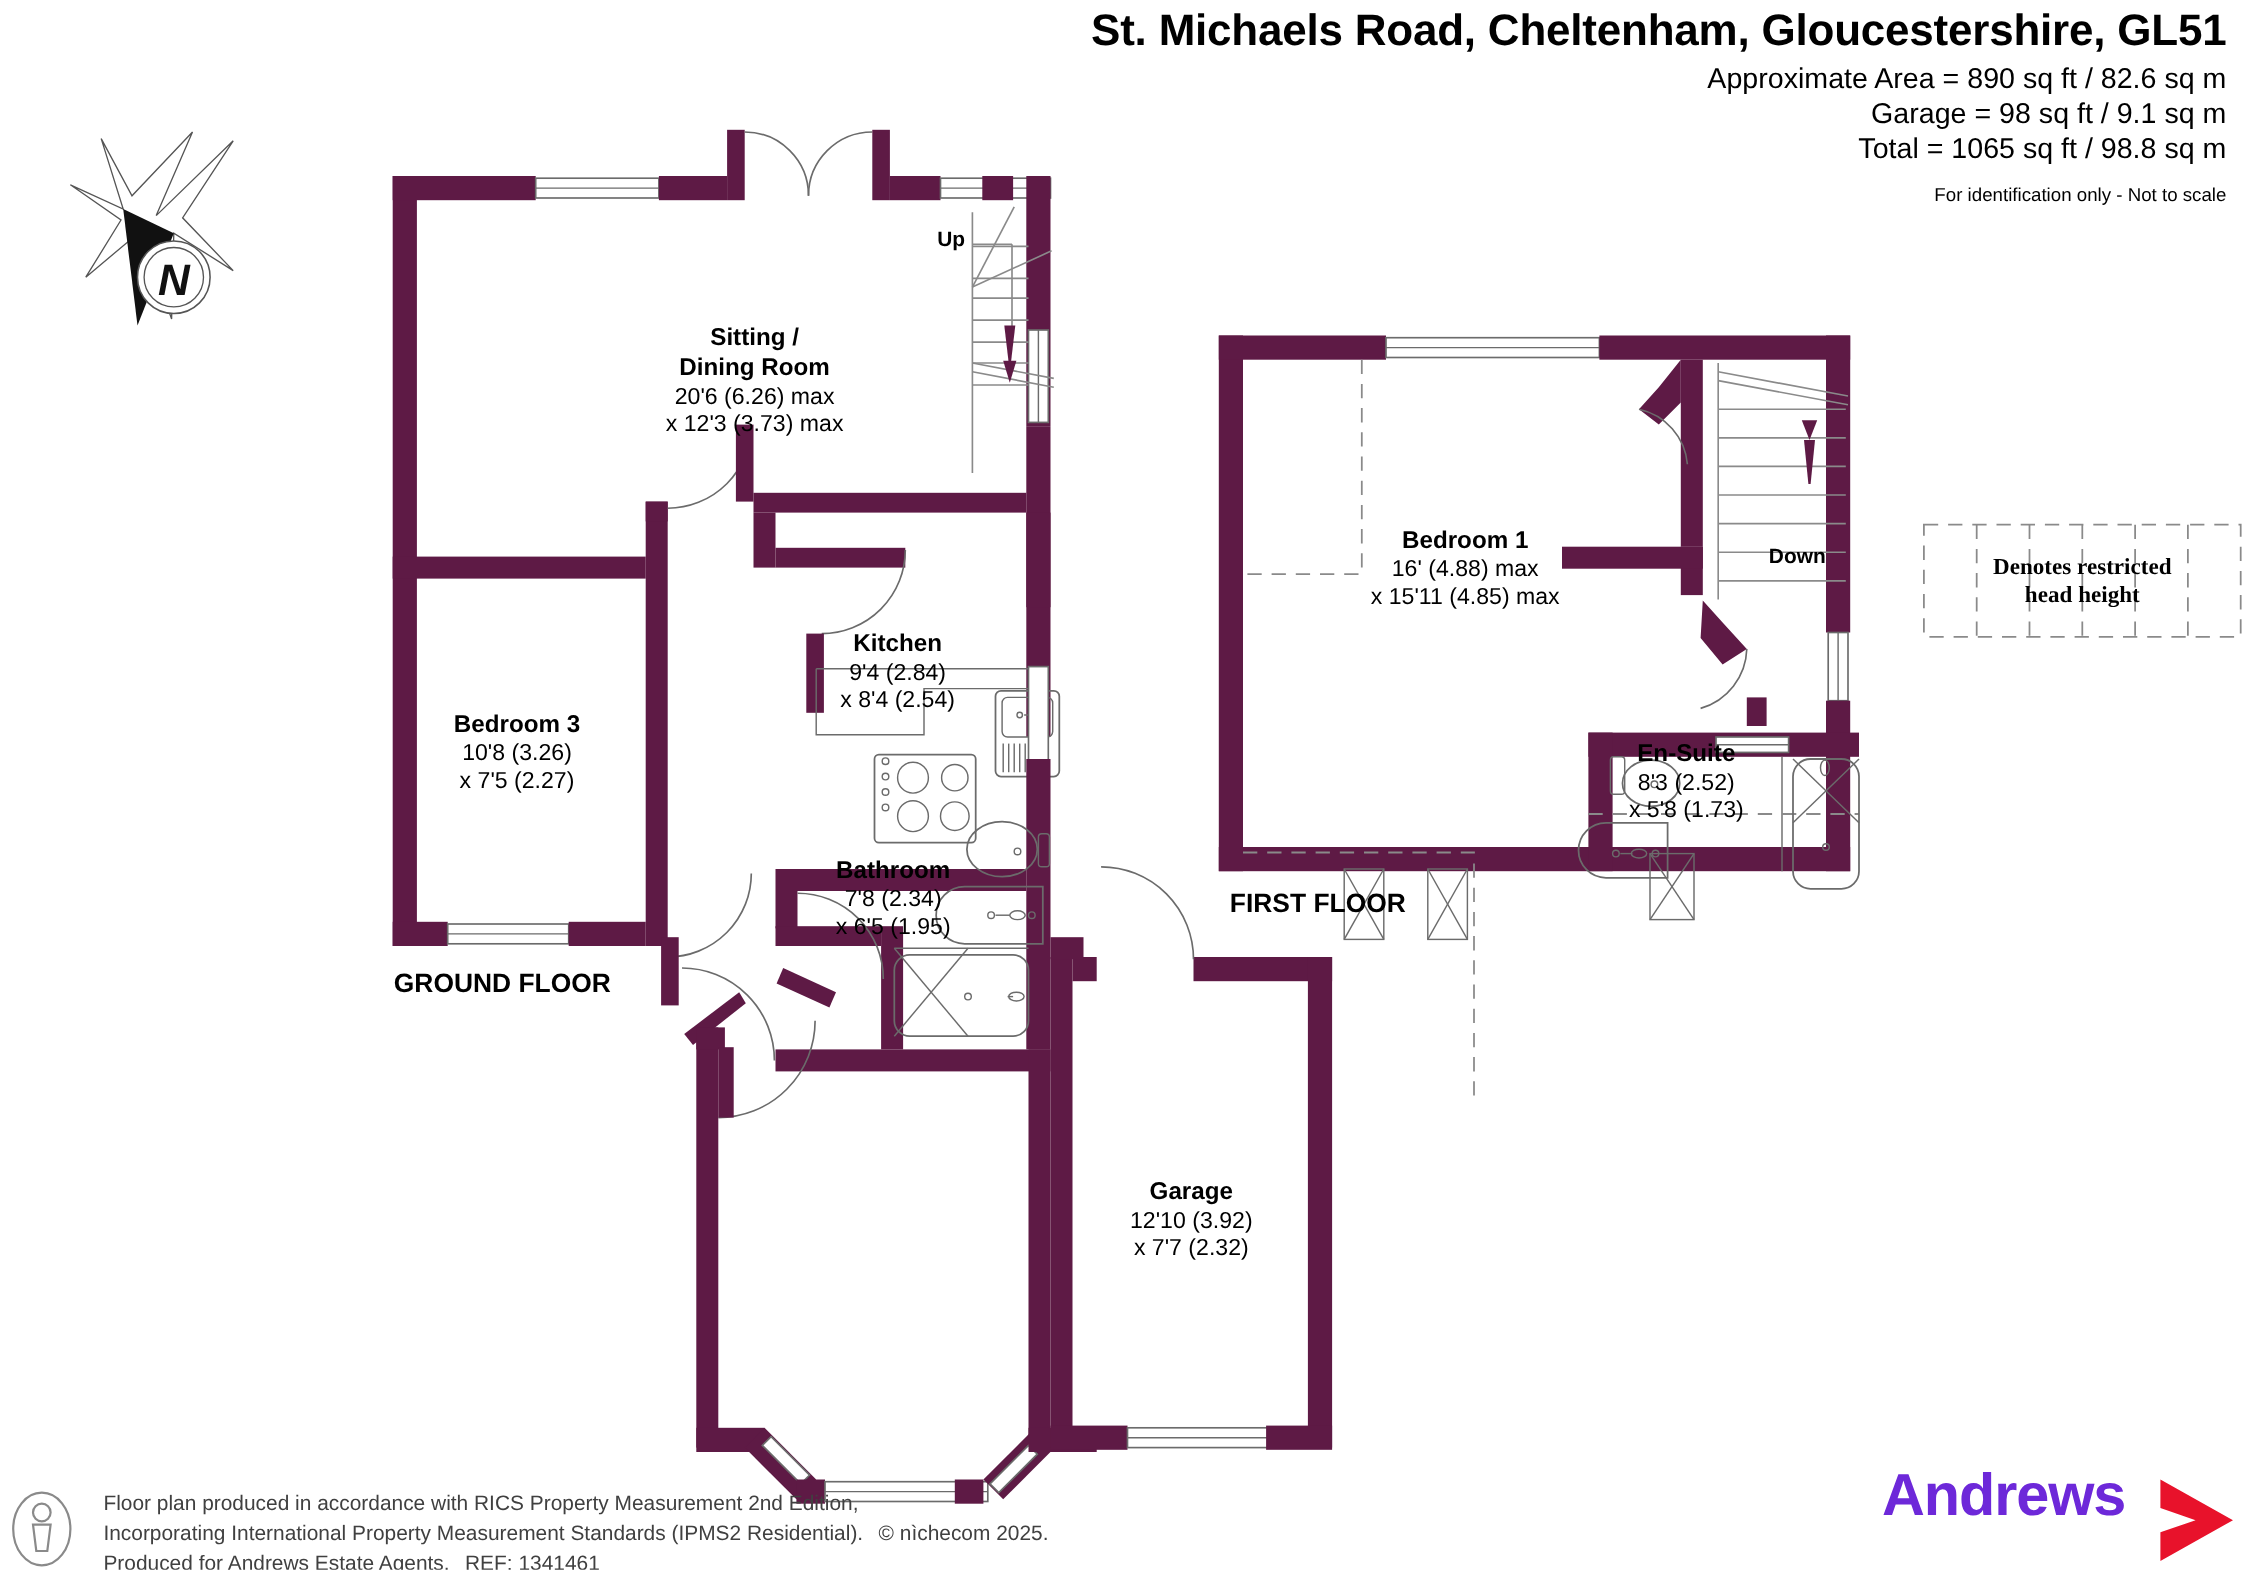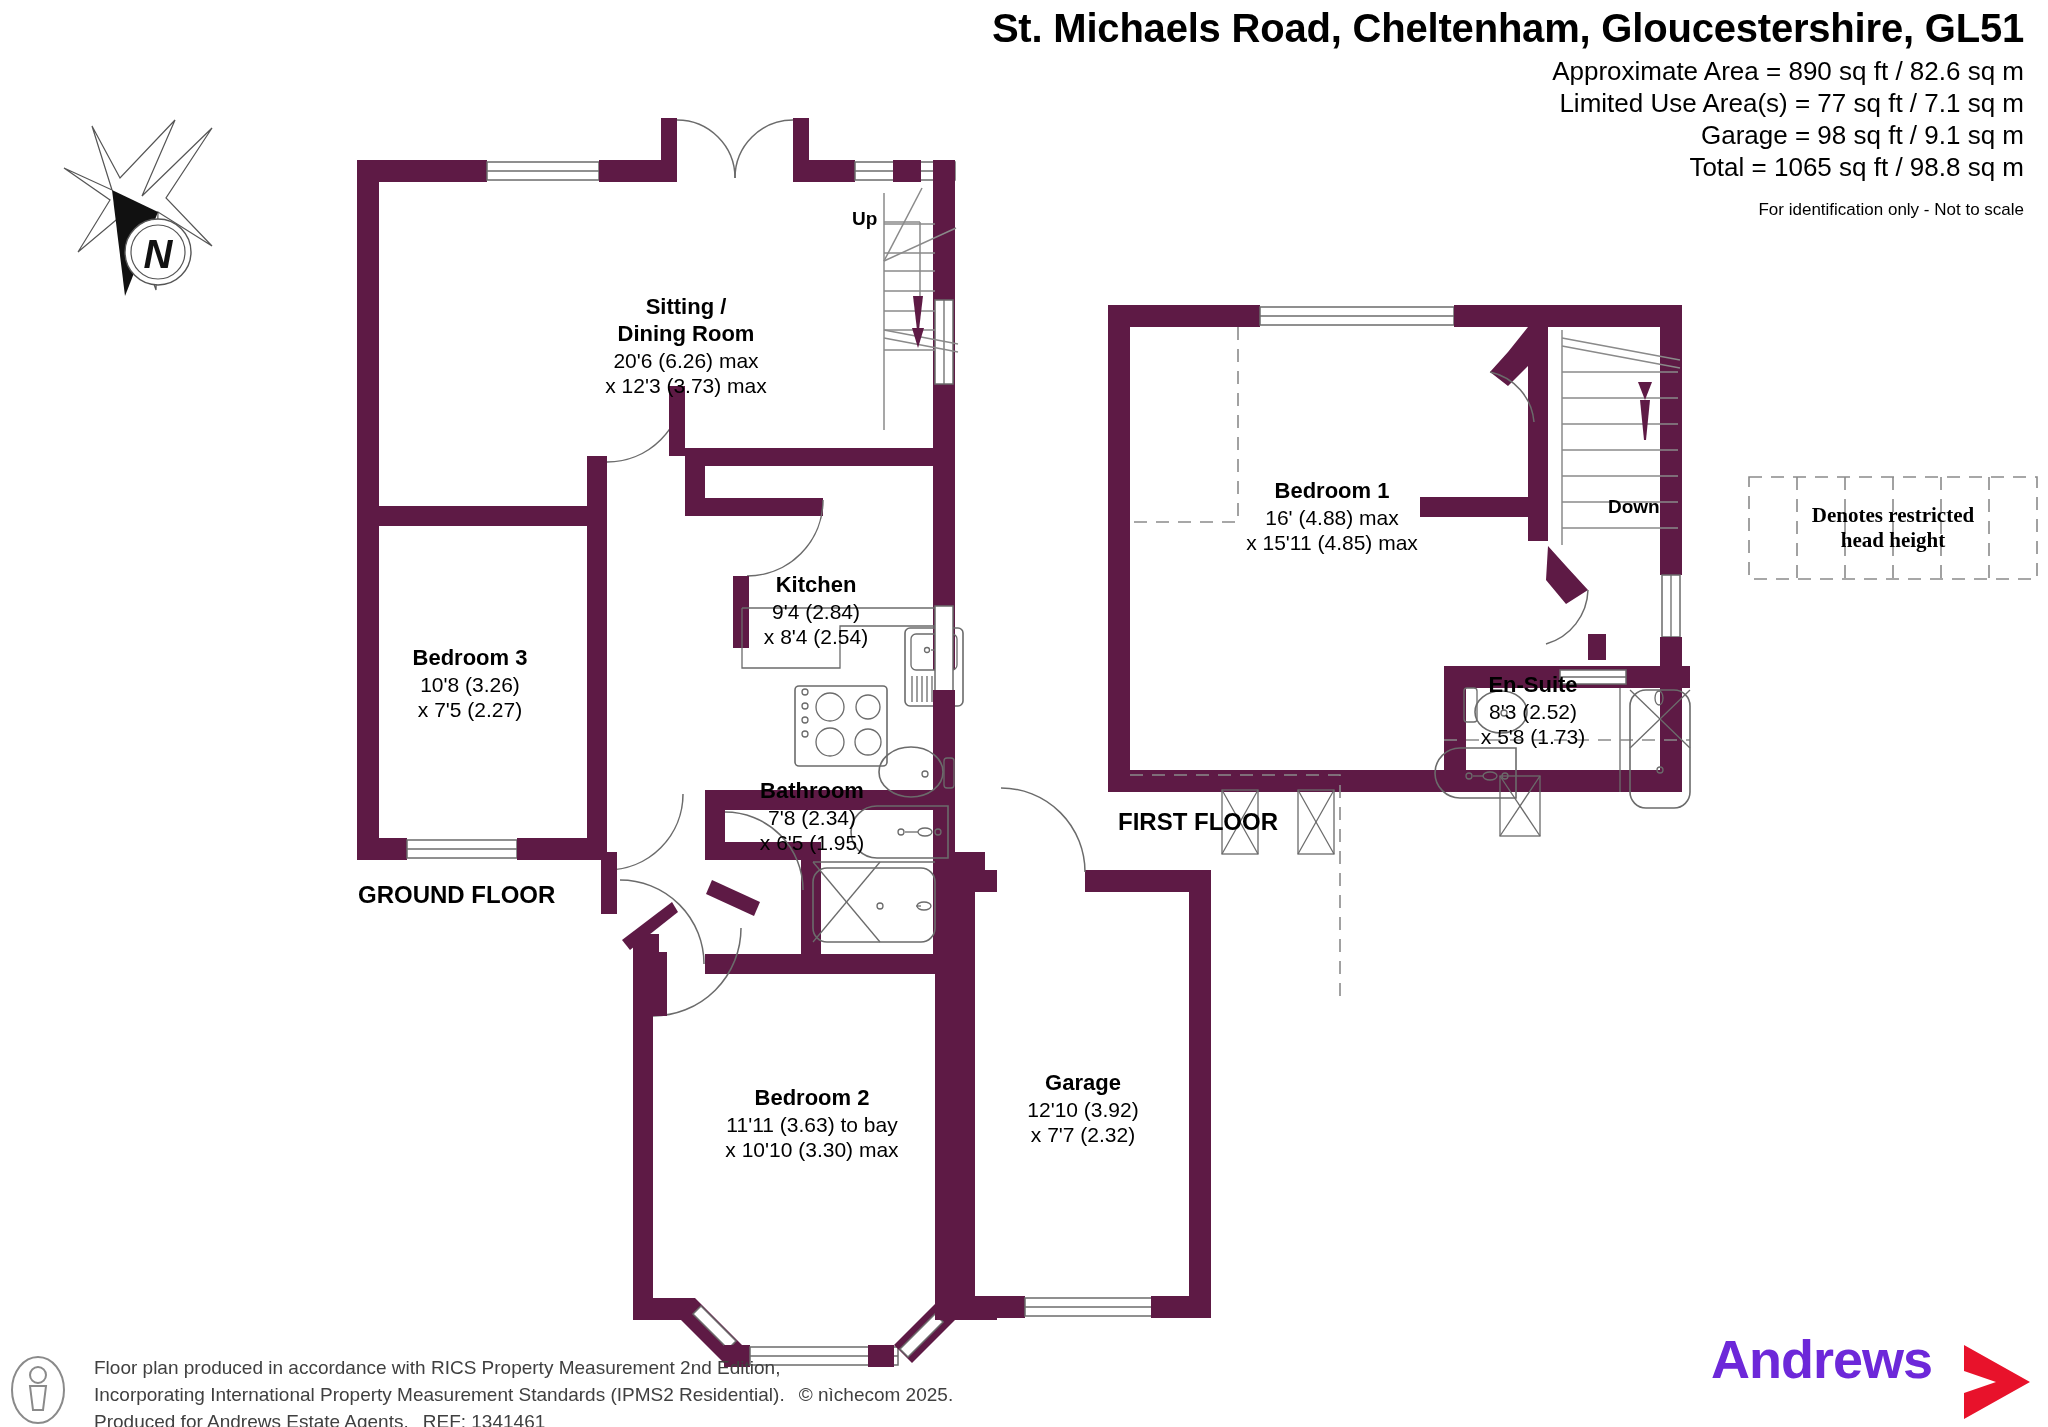--- a/index.html
+++ b/index.html
@@ -372,7 +372,6 @@
 
   <div id="areas">
     <div>Approximate Area = 890 sq ft / 82.6 sq m</div>
-    <div>Limited Use Area(s) = 77 sq ft / 7.1 sq m</div>
     <div>Garage = 98 sq ft / 9.1 sq m</div>
     <div>Total = 1065 sq ft / 98.8 sq m</div>
     <div class="note">For identification only - Not to scale</div>

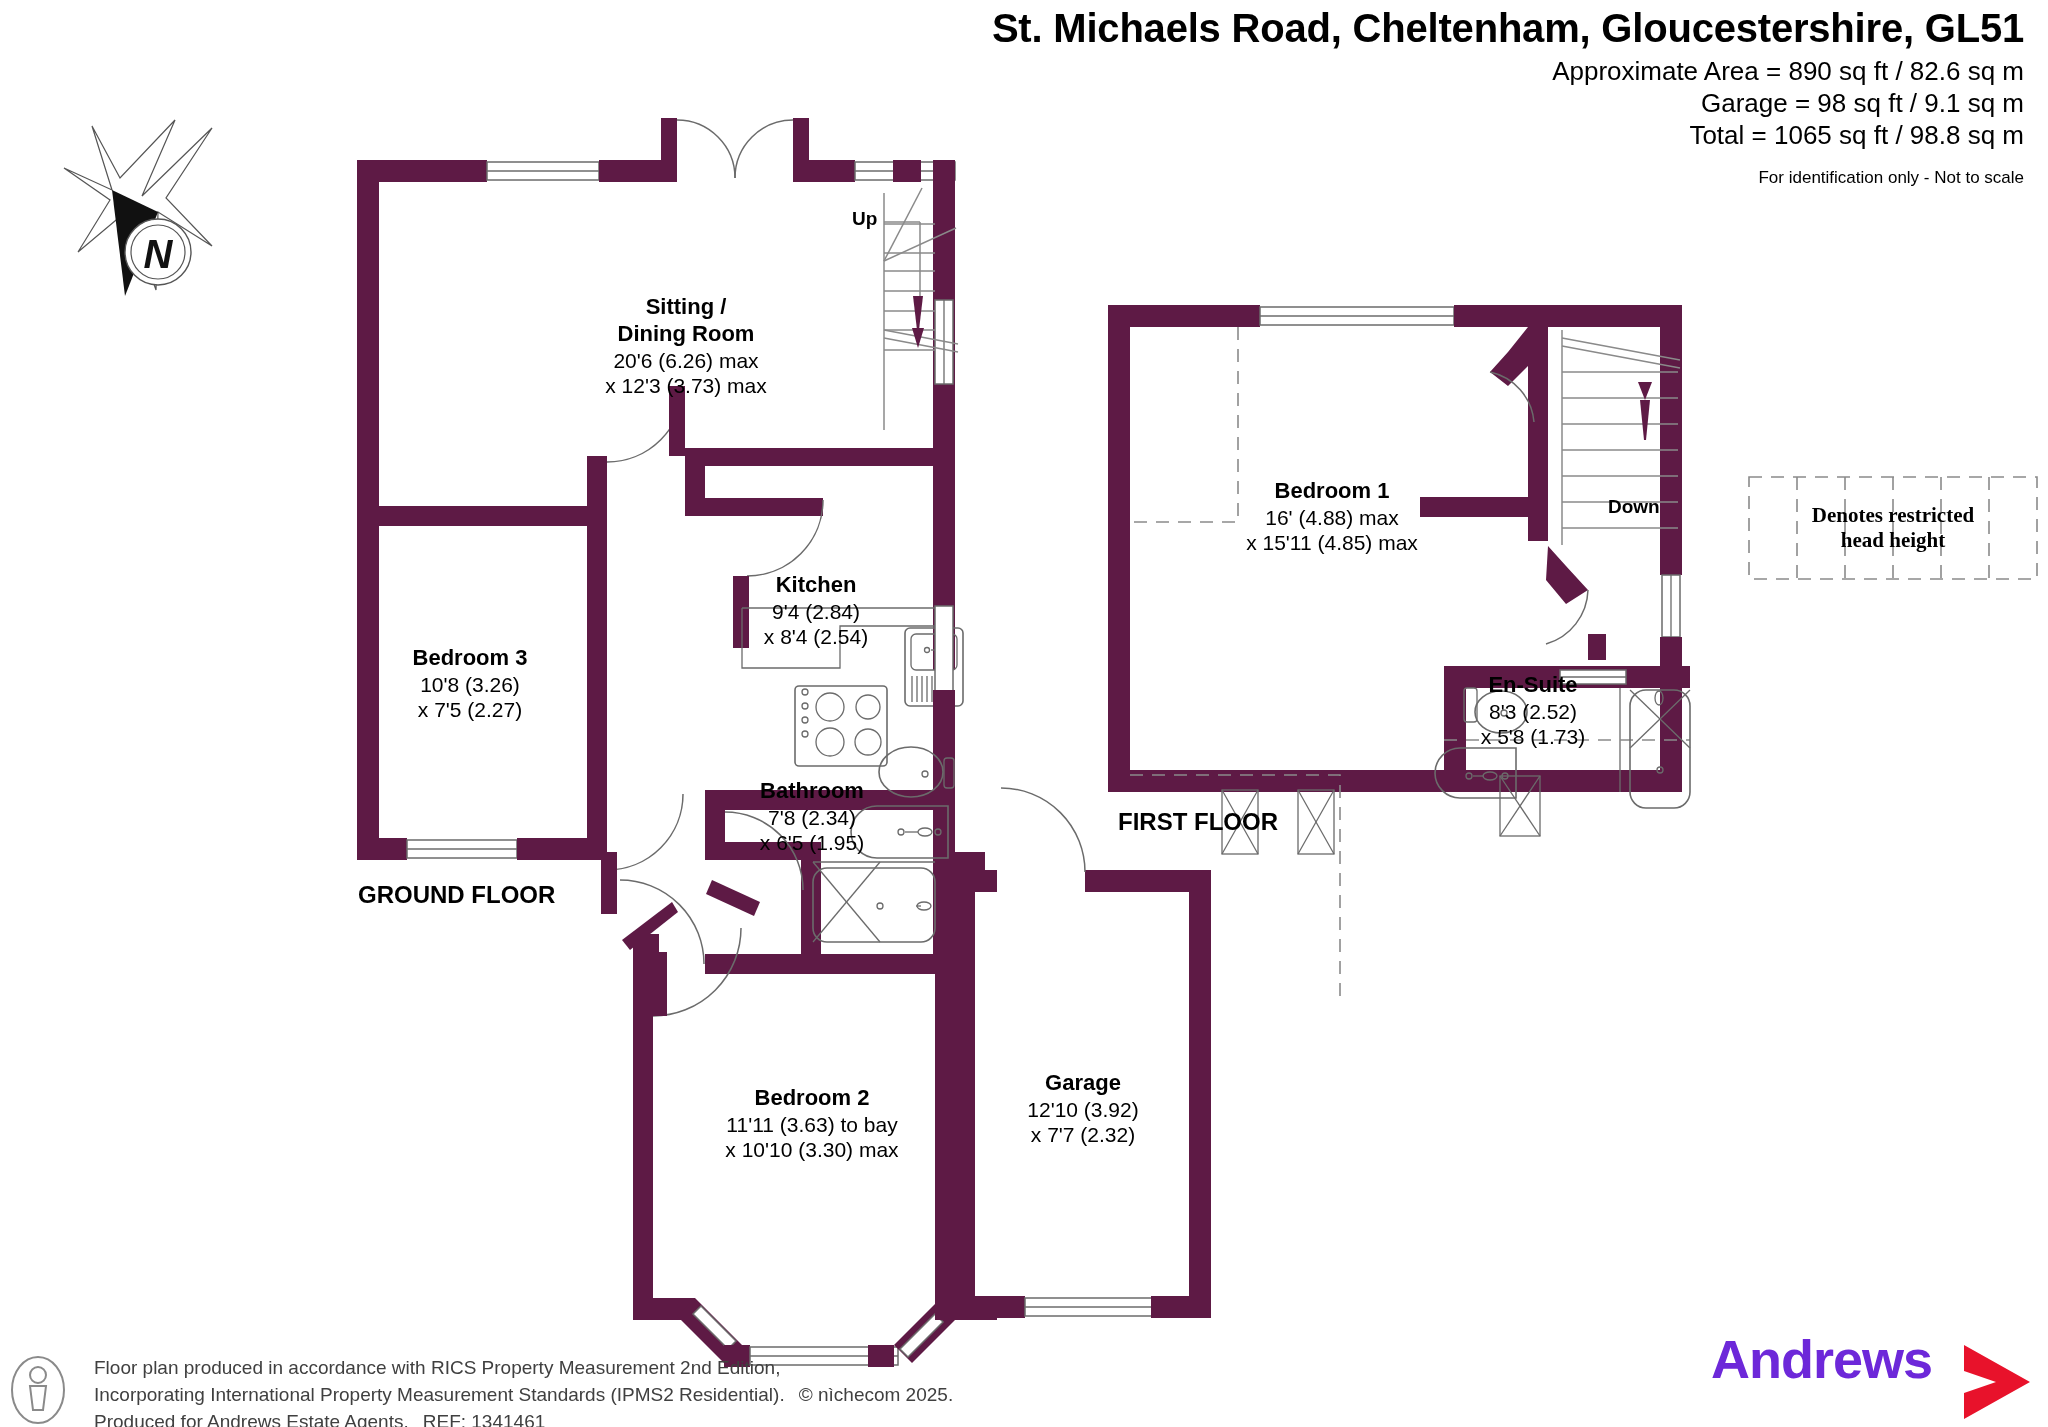--- a/index.html
+++ b/index.html
@@ -402,11 +402,6 @@
     <div class="dim">x 6'5 (1.95)</div>
   </div>
 
-  <div class="room" style="left:672px;top:1085px;width:280px;">
-    <div class="nm">Bedroom 2</div>
-    <div class="dim">11'11 (3.63) to bay</div>
-    <div class="dim">x 10'10 (3.30) max</div>
-  </div>
 
   <div class="room" style="left:963px;top:1070px;width:240px;">
     <div class="nm">Garage</div>

